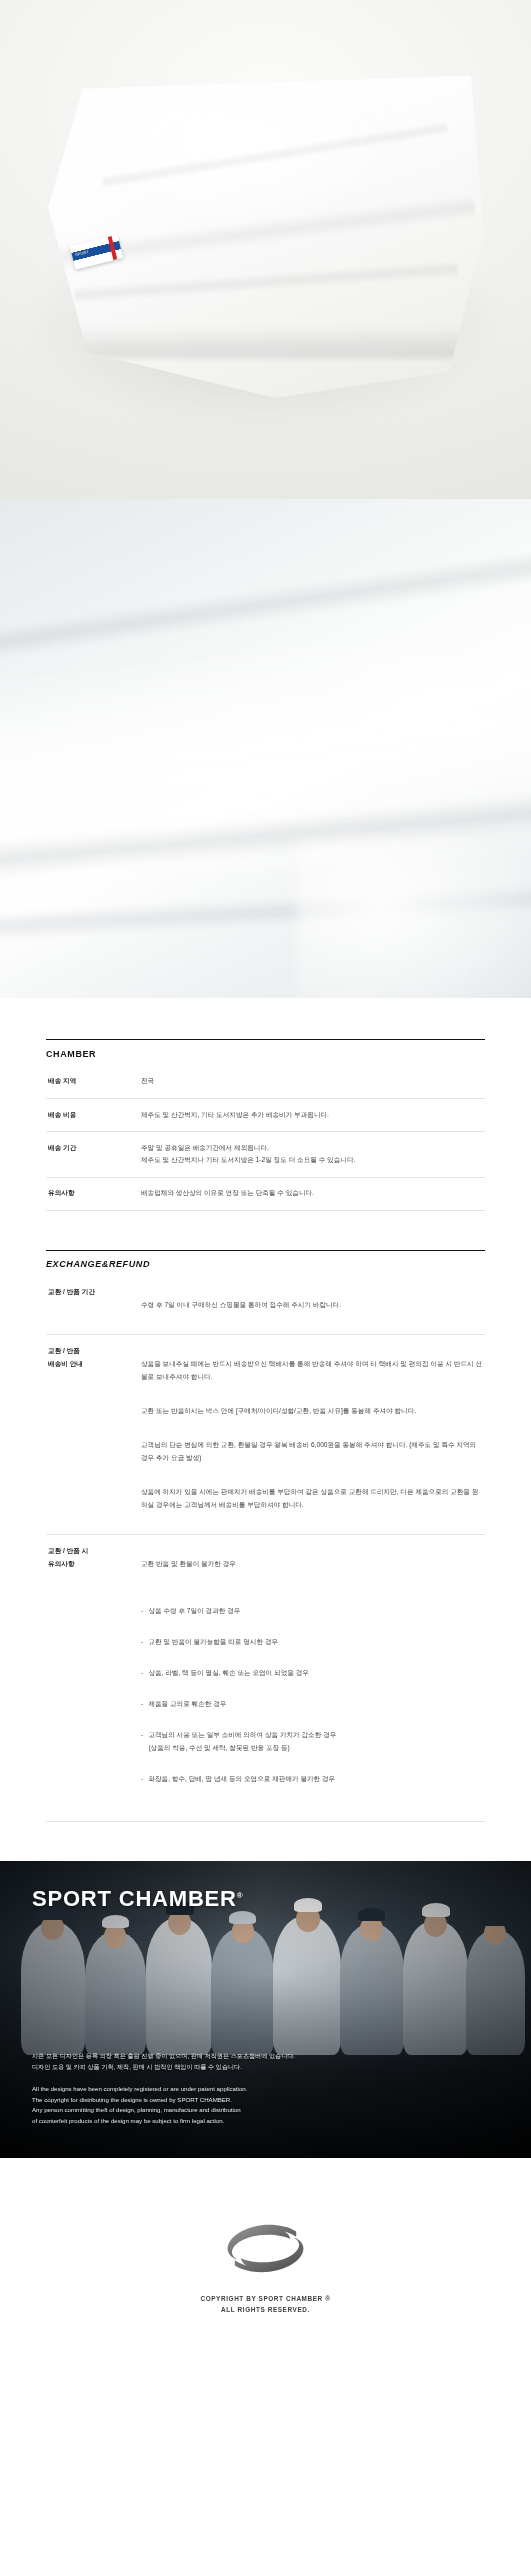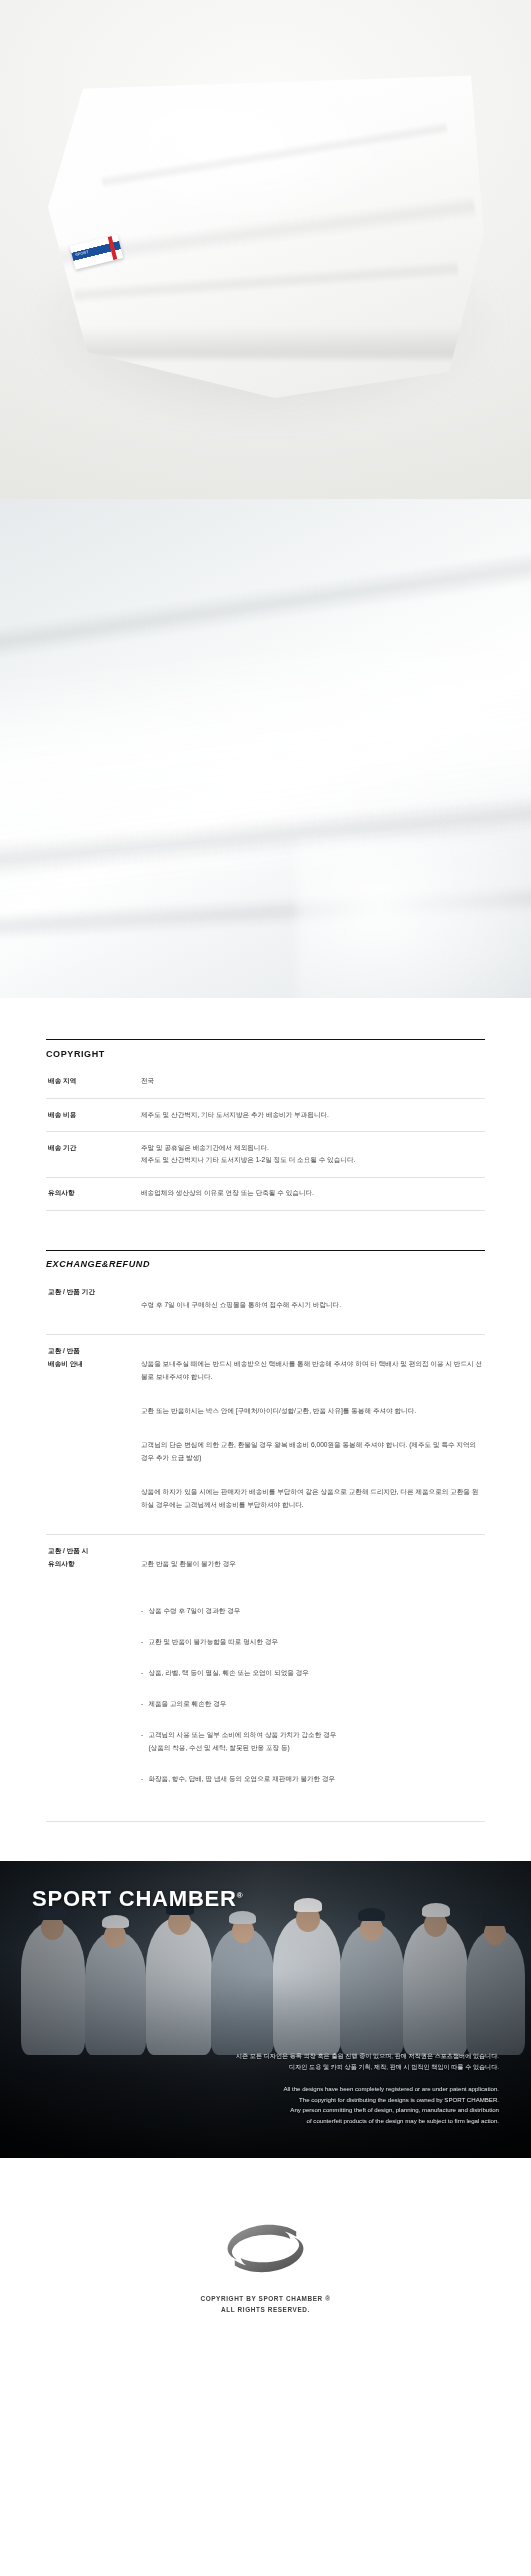--- a/index.html
+++ b/index.html
@@ -311,7 +311,7 @@
   <div class="info">
 
     <div class="sec-block">
-      <div class="sec-title rule-top" style="padding-top:8.5px;">COPYRIGHT</div>
+      <div class="sec-title rule-top" style="padding-top:8.5px;">CHAMBER</div>
       <table class="spec">
         <tbody>
           <tr>

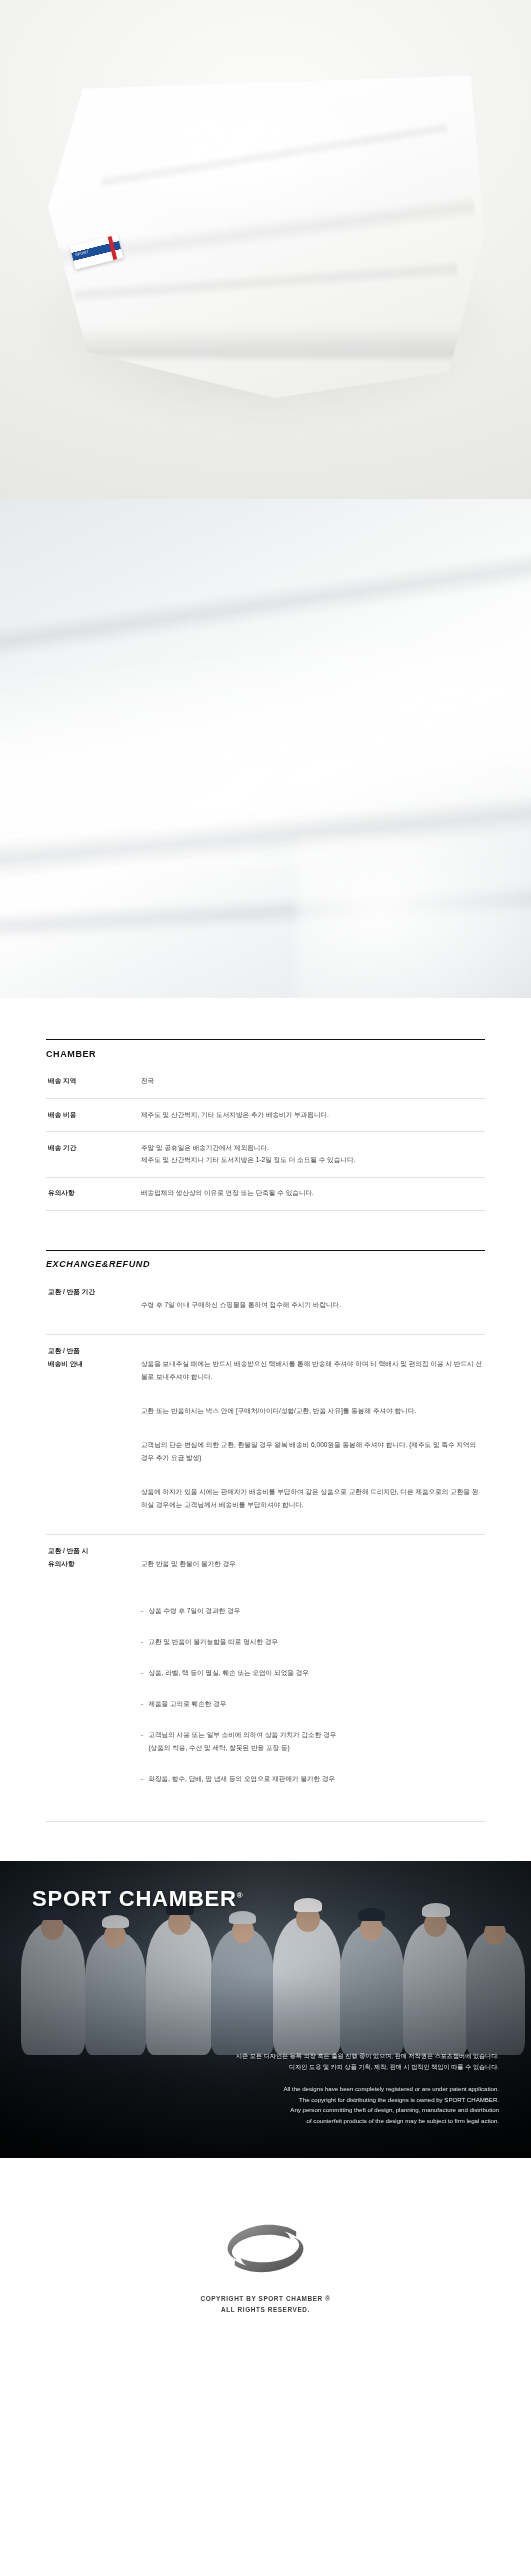--- a/index.html
+++ b/index.html
@@ -200,7 +200,6 @@
     position: relative;
     overflow: hidden;
     background: #10161c;
-    text-align: right;
   }
   .banner .photo {
     position: absolute; inset: 0;

